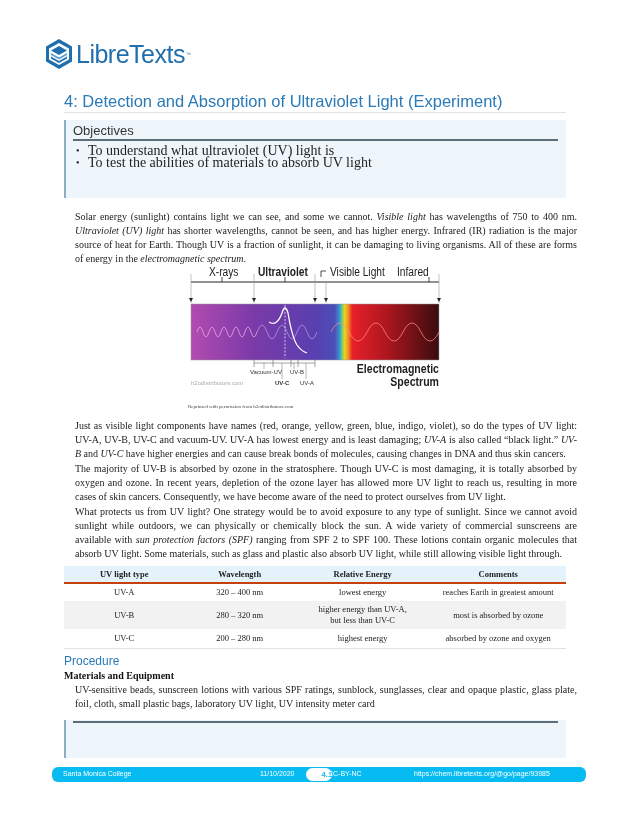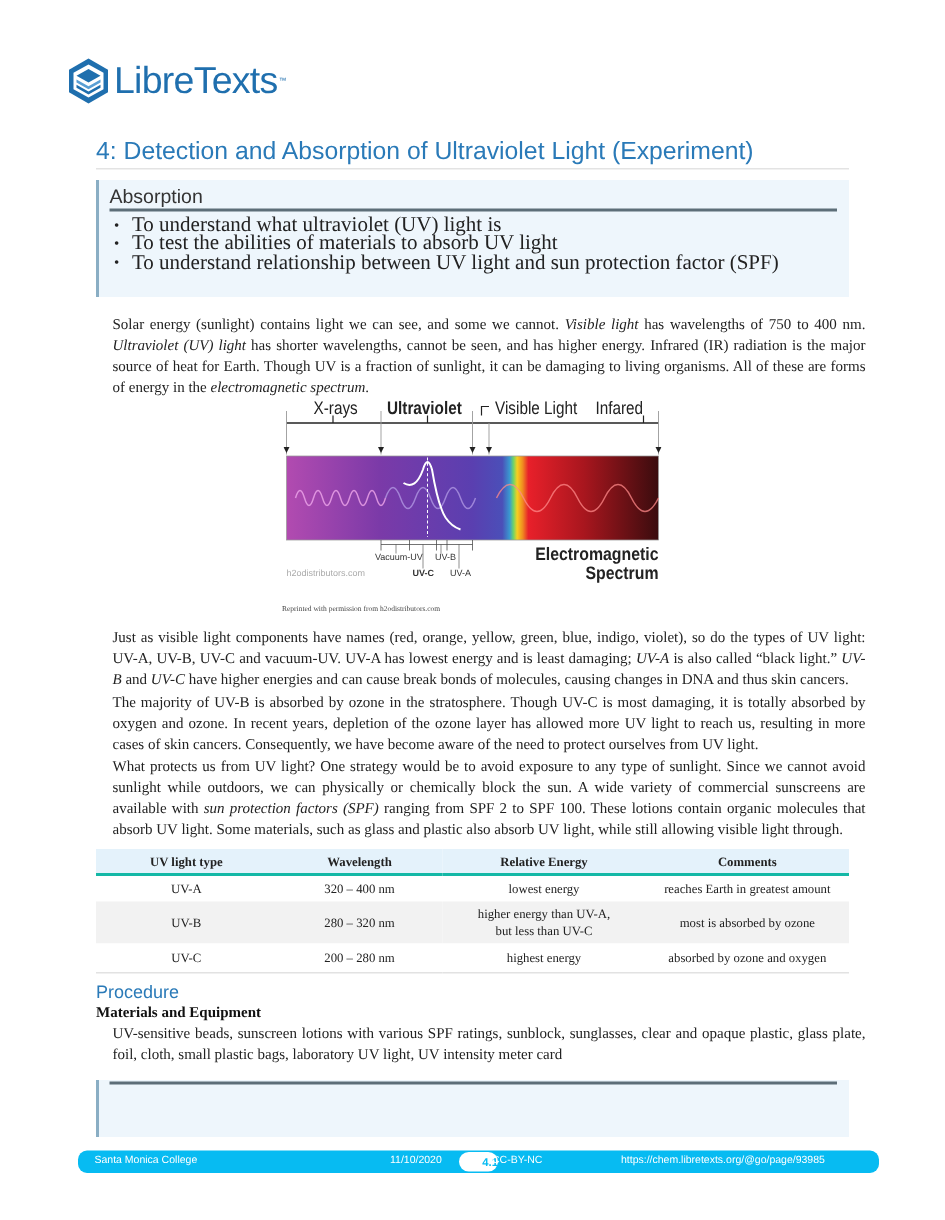--- a/index.html
+++ b/index.html
@@ -80,7 +80,7 @@
 <div class="title-rule"></div>
 
 <div class="box" style="top:120px;height:78px;">
-  <div class="box-title">Absorption</div>
+  <div class="box-title">Objectives</div>
   <div class="box-rule"></div>
   <ul class="obj-list">
     <li>To understand what ultraviolet (UV) light is</li>

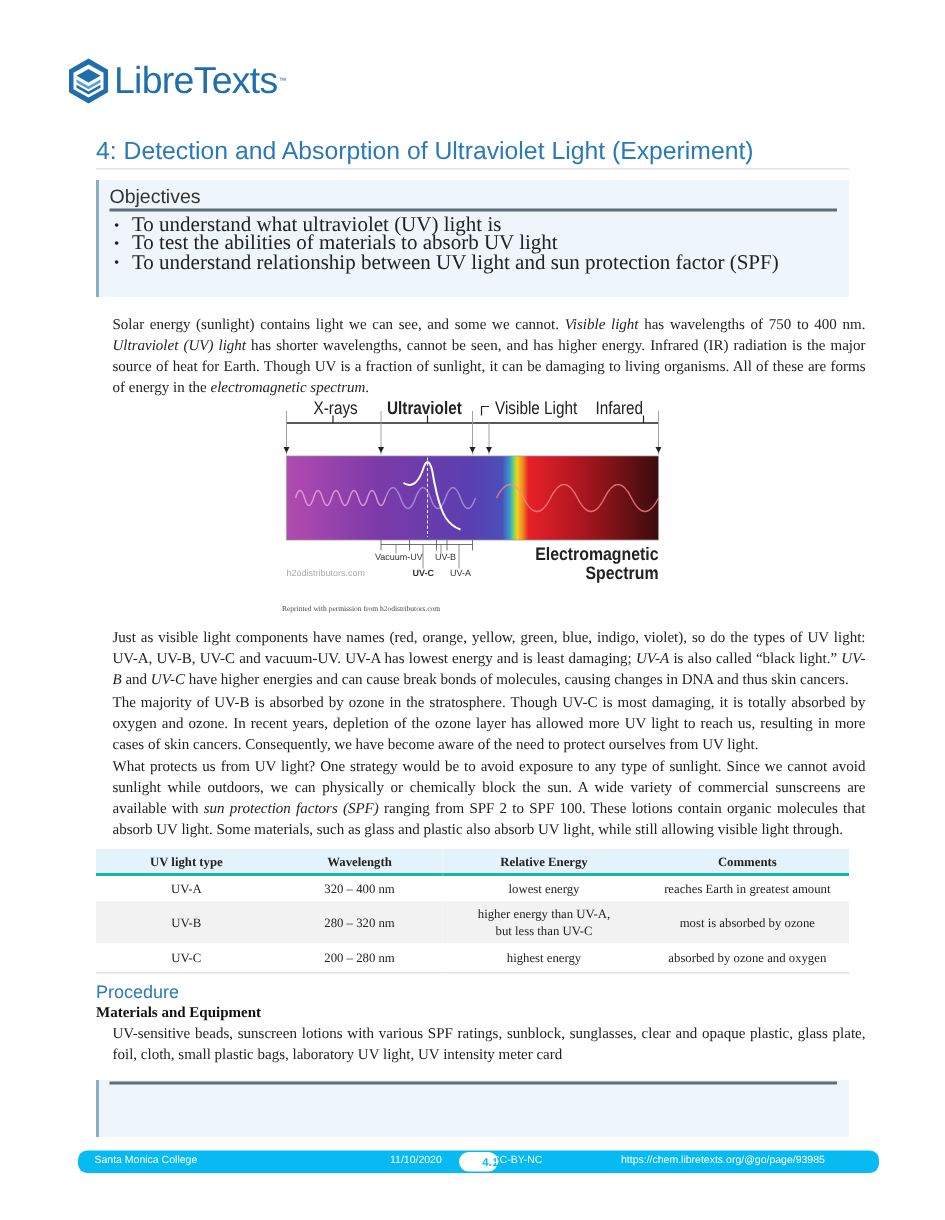--- a/index.html
+++ b/index.html
@@ -85,7 +85,6 @@
   <ul class="obj-list">
     <li>To understand what ultraviolet (UV) light is</li>
     <li>To test the abilities of materials to absorb UV light</li>
-    <li>To understand relationship between UV light and sun protection factor (SPF)</li>
   </ul>
 </div>
 

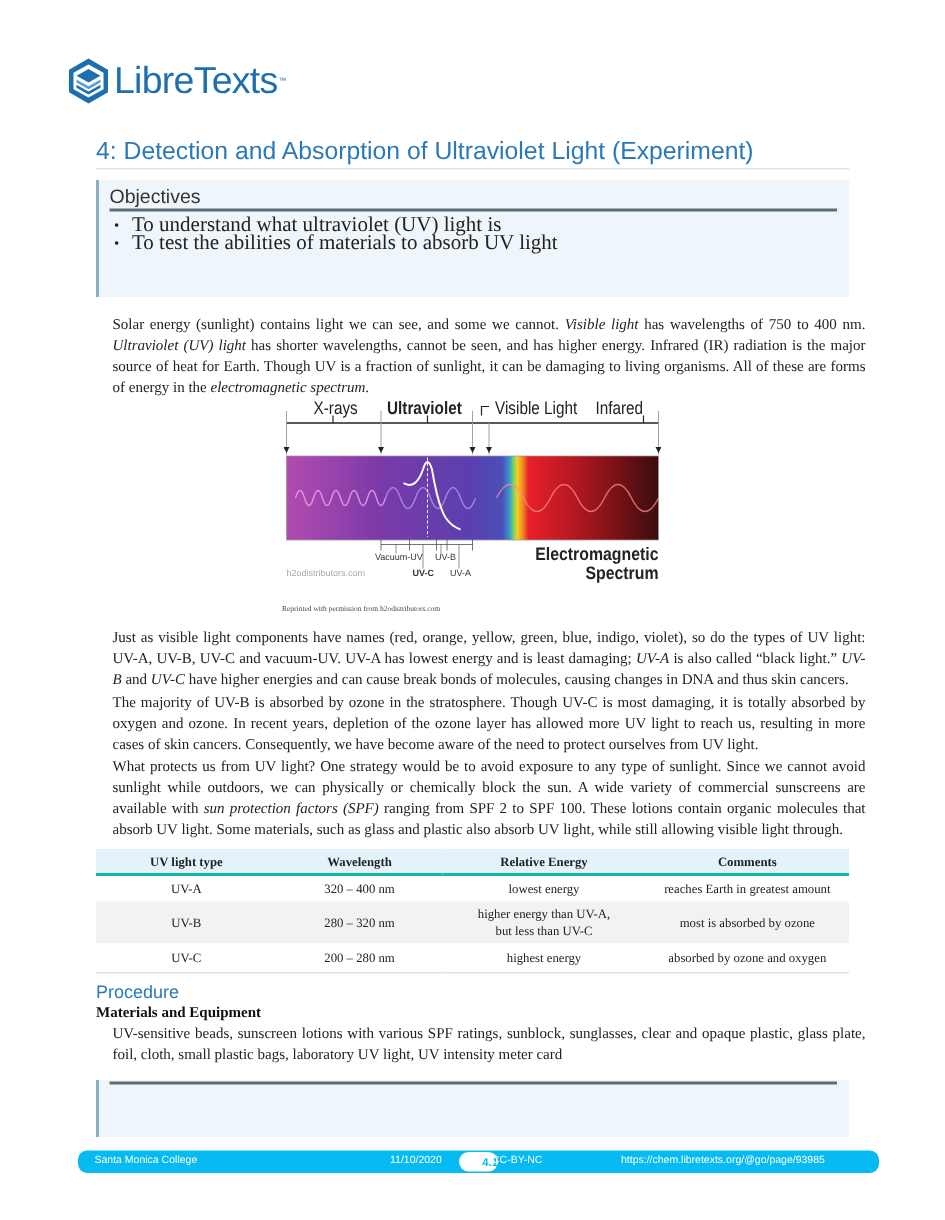--- a/index.html
+++ b/index.html
@@ -44,7 +44,7 @@
 
   
   .tbl { position: absolute; left: 64px; top: 566px; width: 502px; border-collapse: collapse; font-size: 8.5px; color: #222; }
-  .tbl th { background: #e4f2fb; font-weight: bold; height: 17px; border-bottom: 2px solid #14b8a6; text-align: center; }
+  .tbl th { background: #e4f2fb; font-weight: bold; height: 17px; border-bottom: 2px solid #c2410c; text-align: center; }
   .tbl td { text-align: center; vertical-align: middle; line-height: 11px; }
   .tbl tr.r1 td { height: 18px; background: #fff; }
   .tbl tr.r2 td { height: 28px; background: #f2f2f2; }

